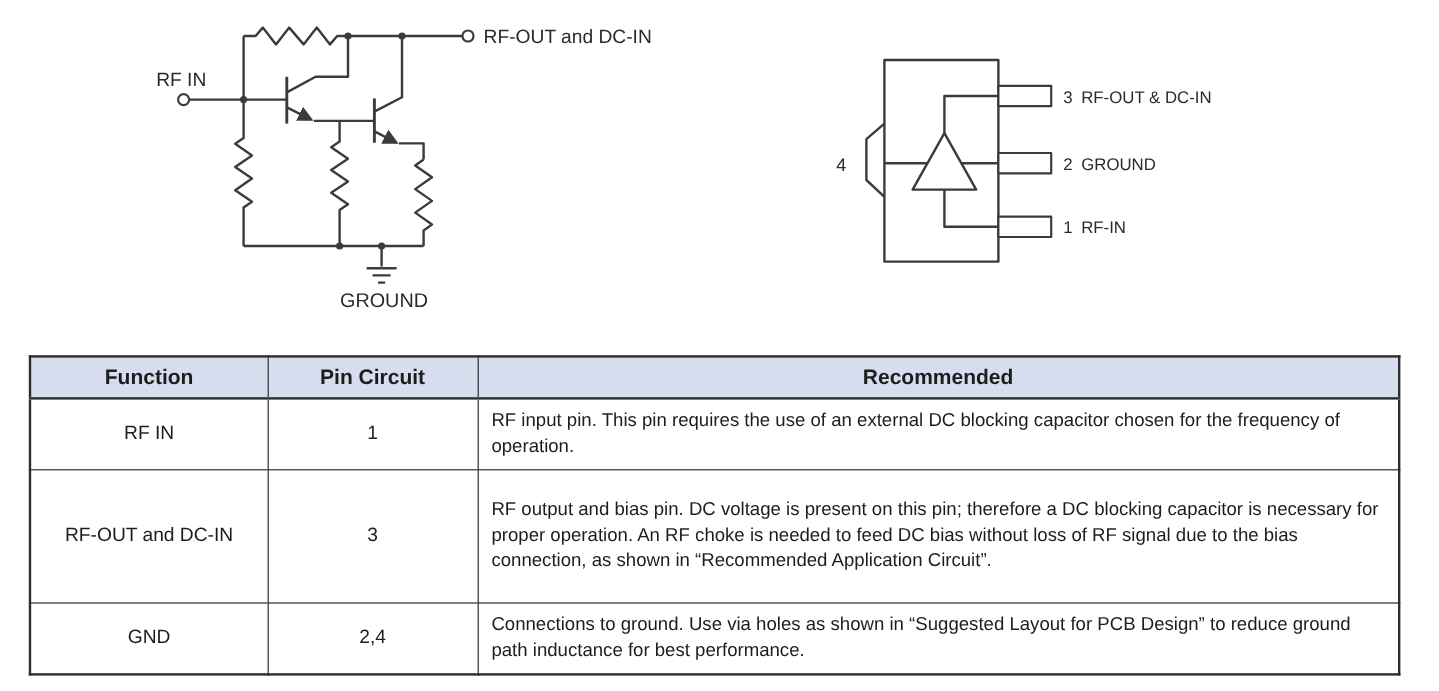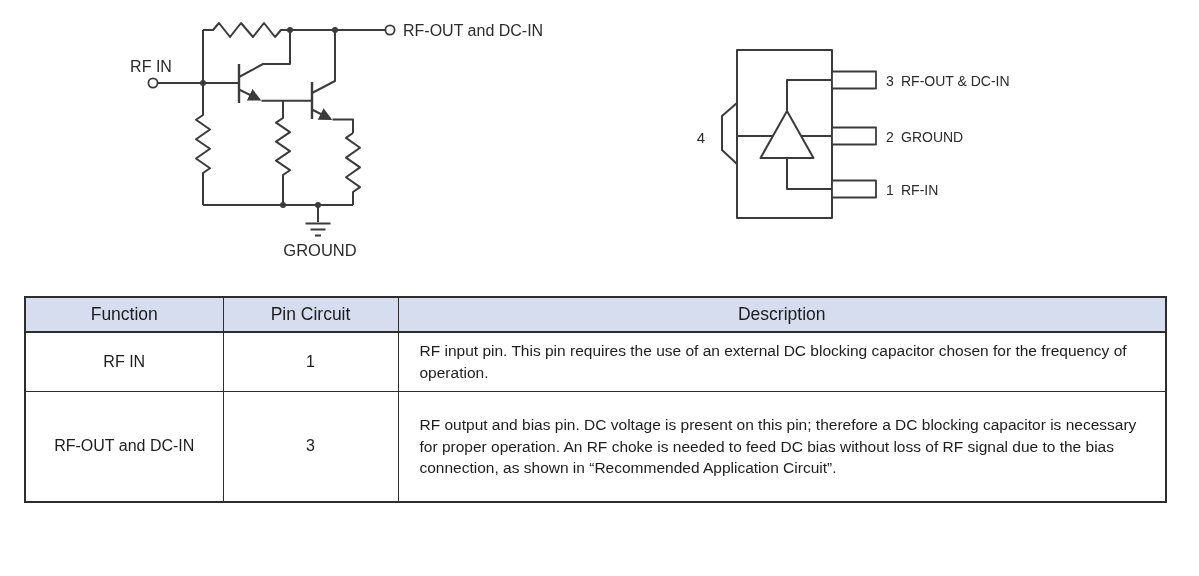--- a/index.html
+++ b/index.html
@@ -17,7 +17,7 @@
   }
   .pin-table th,.pin-table td{border:1px solid #2d2d2d;vertical-align:middle;}
   .pin-table thead th{
-    background:#d6ddee;font-weight:normal;font-size:17.5px;
+    background:#d6ddee;font-weight:bold;font-size:17.5px;
     text-align:center;border-bottom:2px solid #2d2d2d;
   }
   td.cell-fn,td.cell-pin{text-align:center;font-size:16px;}

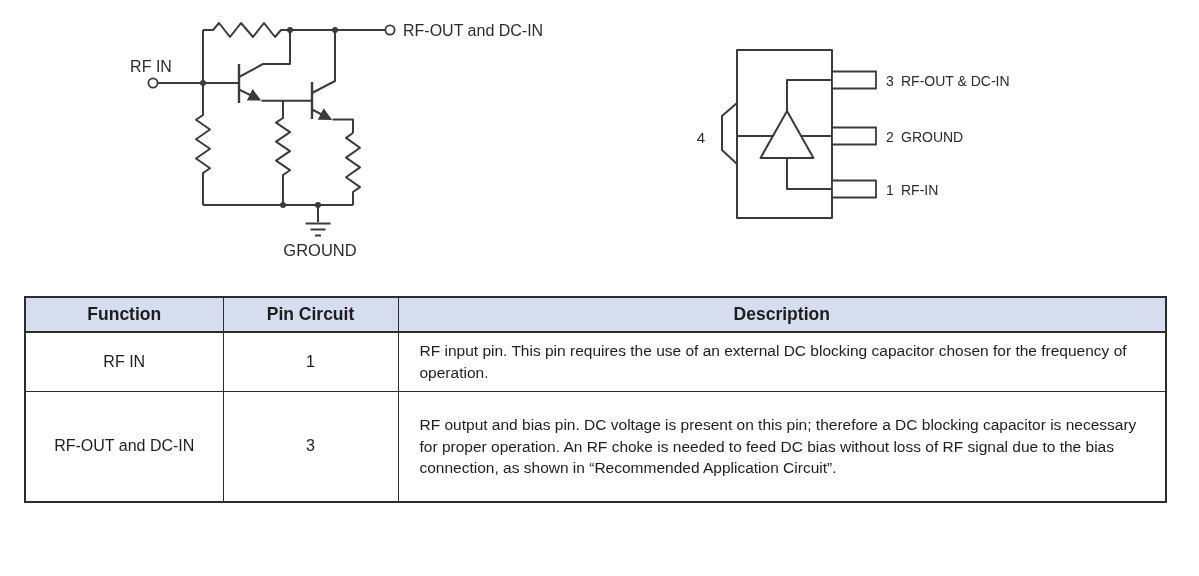--- a/index.html
+++ b/index.html
@@ -112,7 +112,7 @@
     <tr style="height:35px;">
       <th>Function</th>
       <th>Pin Circuit</th>
-      <th>Description</th>
+      <th>Recommended</th>
     </tr>
   </thead>
   <tbody>

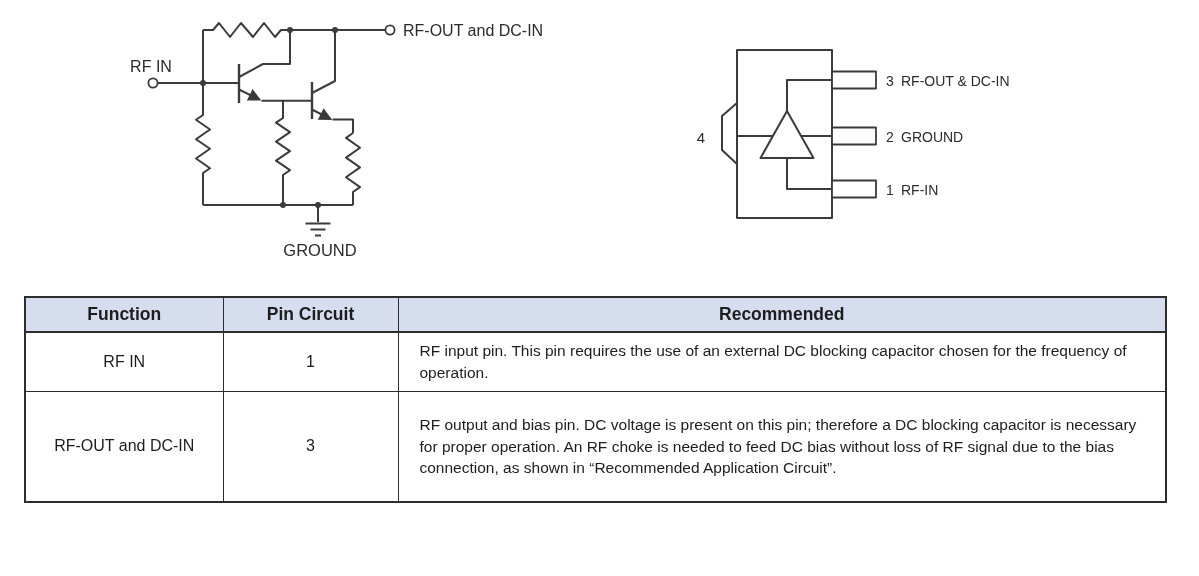--- a/index.html
+++ b/index.html
@@ -21,7 +21,7 @@
     text-align:center;border-bottom:2px solid #2d2d2d;
   }
   td.cell-fn,td.cell-pin{text-align:center;font-size:16px;}
-  td.cell-desc{font-size:15.5px;line-height:21.5px;padding:5px 21px;text-align:left;}
+  td.cell-desc{font-size:15.5px;line-height:21.5px;padding:5px 11px;text-align:left;}
 </style>
 </head>
 <body>

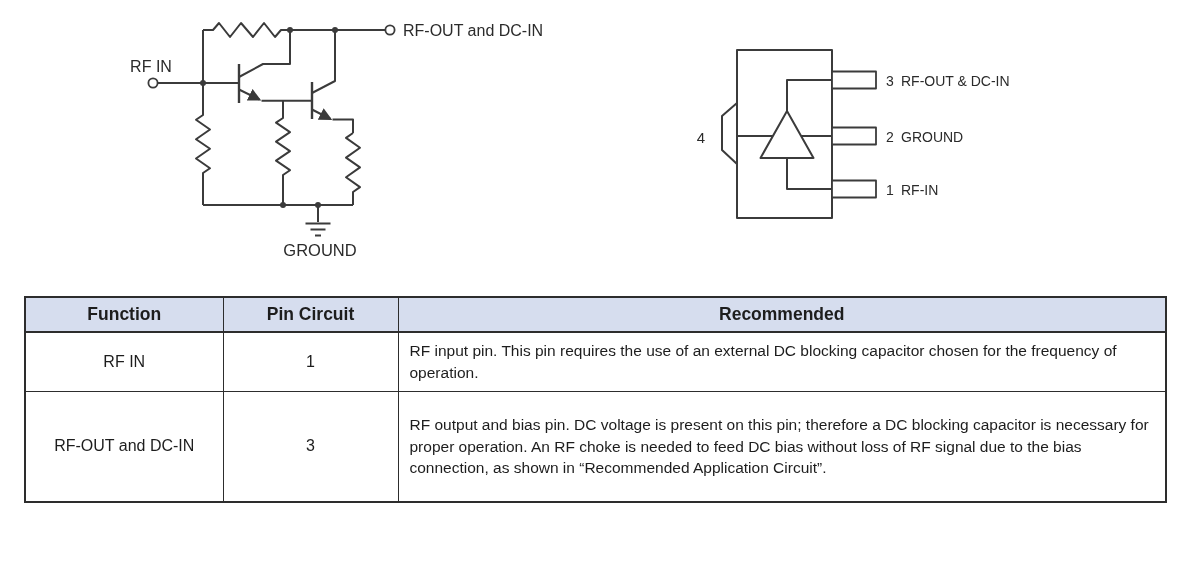--- a/index.html
+++ b/index.html
@@ -126,6 +126,11 @@
       <td class="cell-pin">3</td>
       <td class="cell-desc">RF output and bias pin.  DC voltage is present on this pin; therefore a DC blocking capacitor is necessary for proper operation.  An RF choke is needed to feed DC bias without loss of RF signal due to the bias connection, as shown in “Recommended Application Circuit”.</td>
     </tr>
+    <tr style="height:60px;">
+      <td class="cell-fn">GND</td>
+      <td class="cell-pin">2,4</td>
+      <td class="cell-desc">Connections to ground.  Use via holes as shown in “Suggested Layout for PCB Design” to reduce ground path inductance for best performance.</td>
+    </tr>
   </tbody>
 </table>
 

